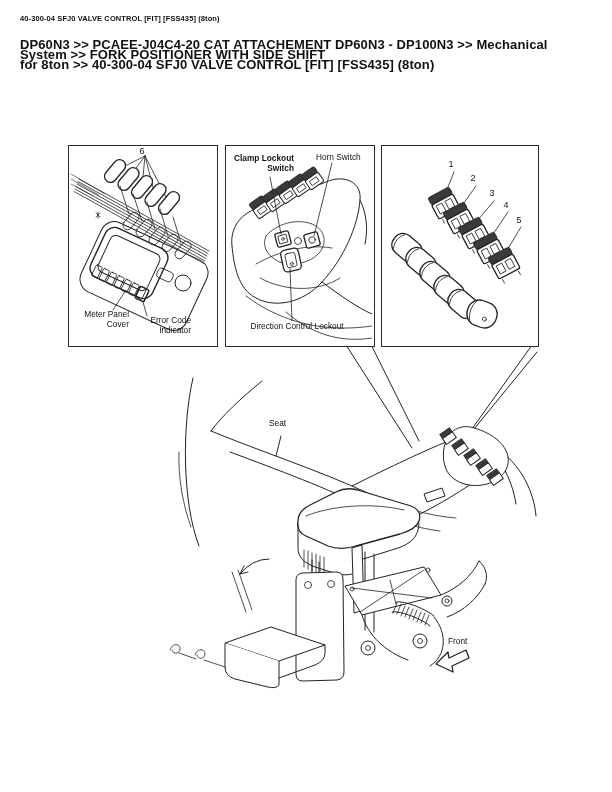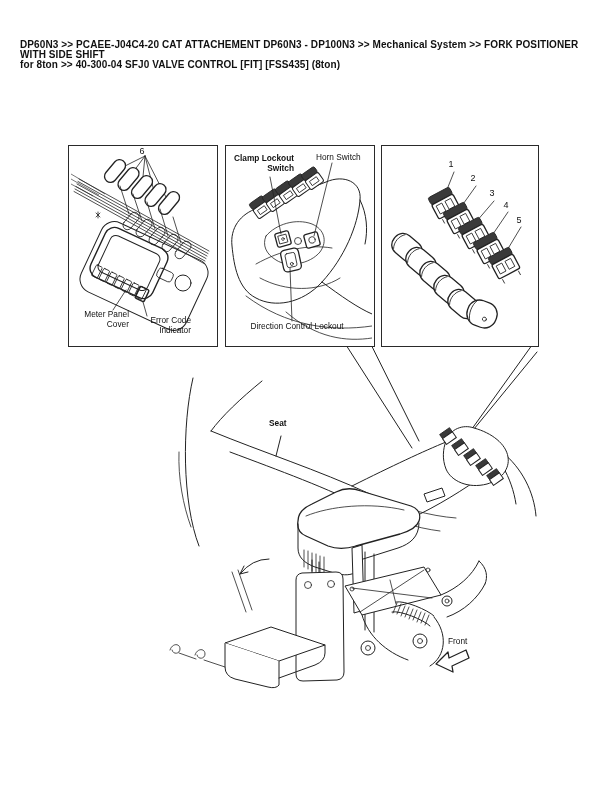--- a/index.html
+++ b/index.html
@@ -33,6 +33,7 @@
 
 <div class="page">
 
+  <div class="title">40-300-04 SFJ0 VALVE CONTROL [FIT] [FSS435] (8ton)</div>
   <div class="breadcrumb">DP60N3 &gt;&gt; PCAEE-J04C4-20 CAT ATTACHEMENT DP60N3 - DP100N3 &gt;&gt; Mechanical System &gt;&gt; FORK POSITIONER WITH SIDE SHIFT
 for 8ton &gt;&gt; 40-300-04 SFJ0 VALVE CONTROL [FIT] [FSS435] (8ton)</div>
 

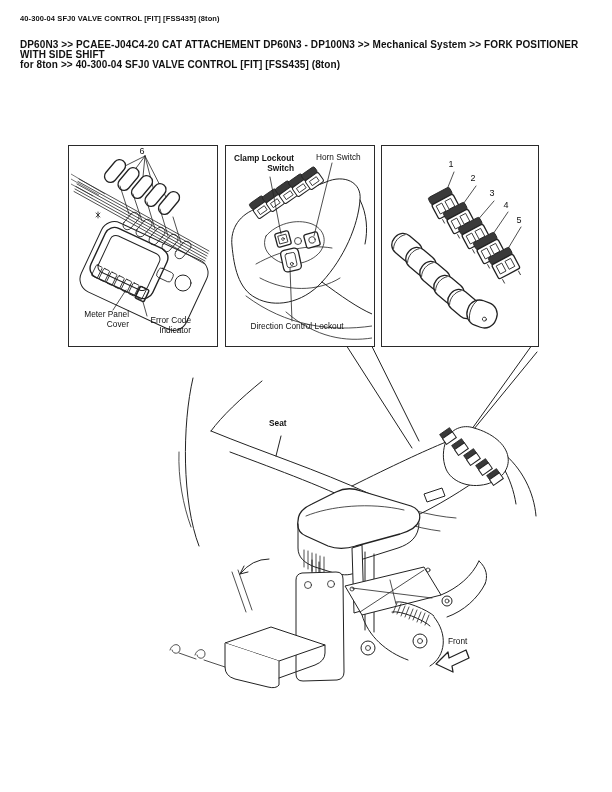--- a/index.html
+++ b/index.html
@@ -8,7 +8,7 @@
   .title{position:absolute;left:20px;top:14px;width:580px;
          font-size:7.5px;font-weight:bold;letter-spacing:.1px;}
   .breadcrumb{position:absolute;left:20px;top:40px;width:578px;
-         font-size:10px;font-weight:bold;line-height:10px;white-space:pre-line;letter-spacing:.1px;}
+         font-size:13px;font-weight:bold;line-height:10px;white-space:pre-line;letter-spacing:.1px;}
   .figure{position:absolute;left:0;top:0;width:612px;height:792px;}
   .cbox{position:absolute;border:1.4px solid #2a2a2a;background:#fff;}
   .box1{left:68px;top:145px;width:148px;height:200px;}

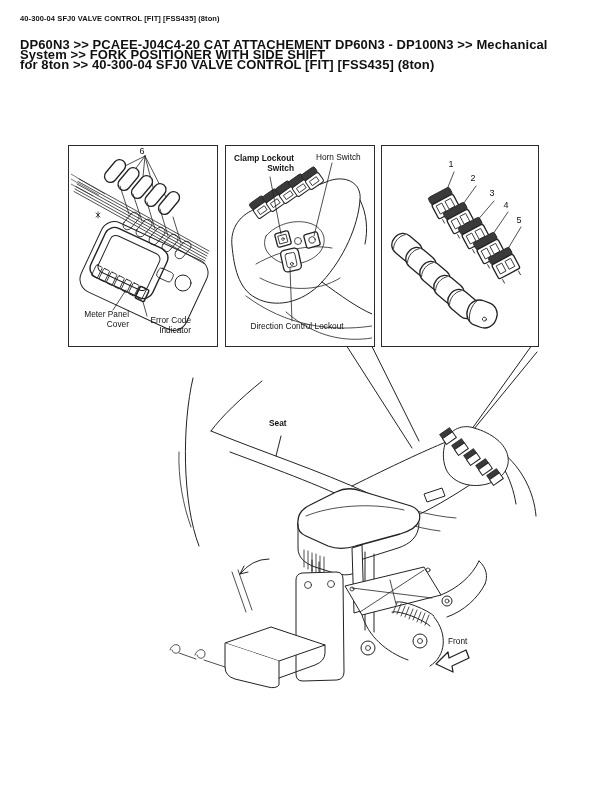--- a/index.html
+++ b/index.html
@@ -175,7 +175,7 @@
       </g>
     </svg>
 
-    <div class="lbl" style="left:269px;top:419px;font-weight:bold;">Seat</div>
+    <div class="lbl" style="left:269px;top:419px;">Seat</div>
     <div class="lbl" style="left:448px;top:637px;">Front</div>
 
     <div class="cbox box1">

